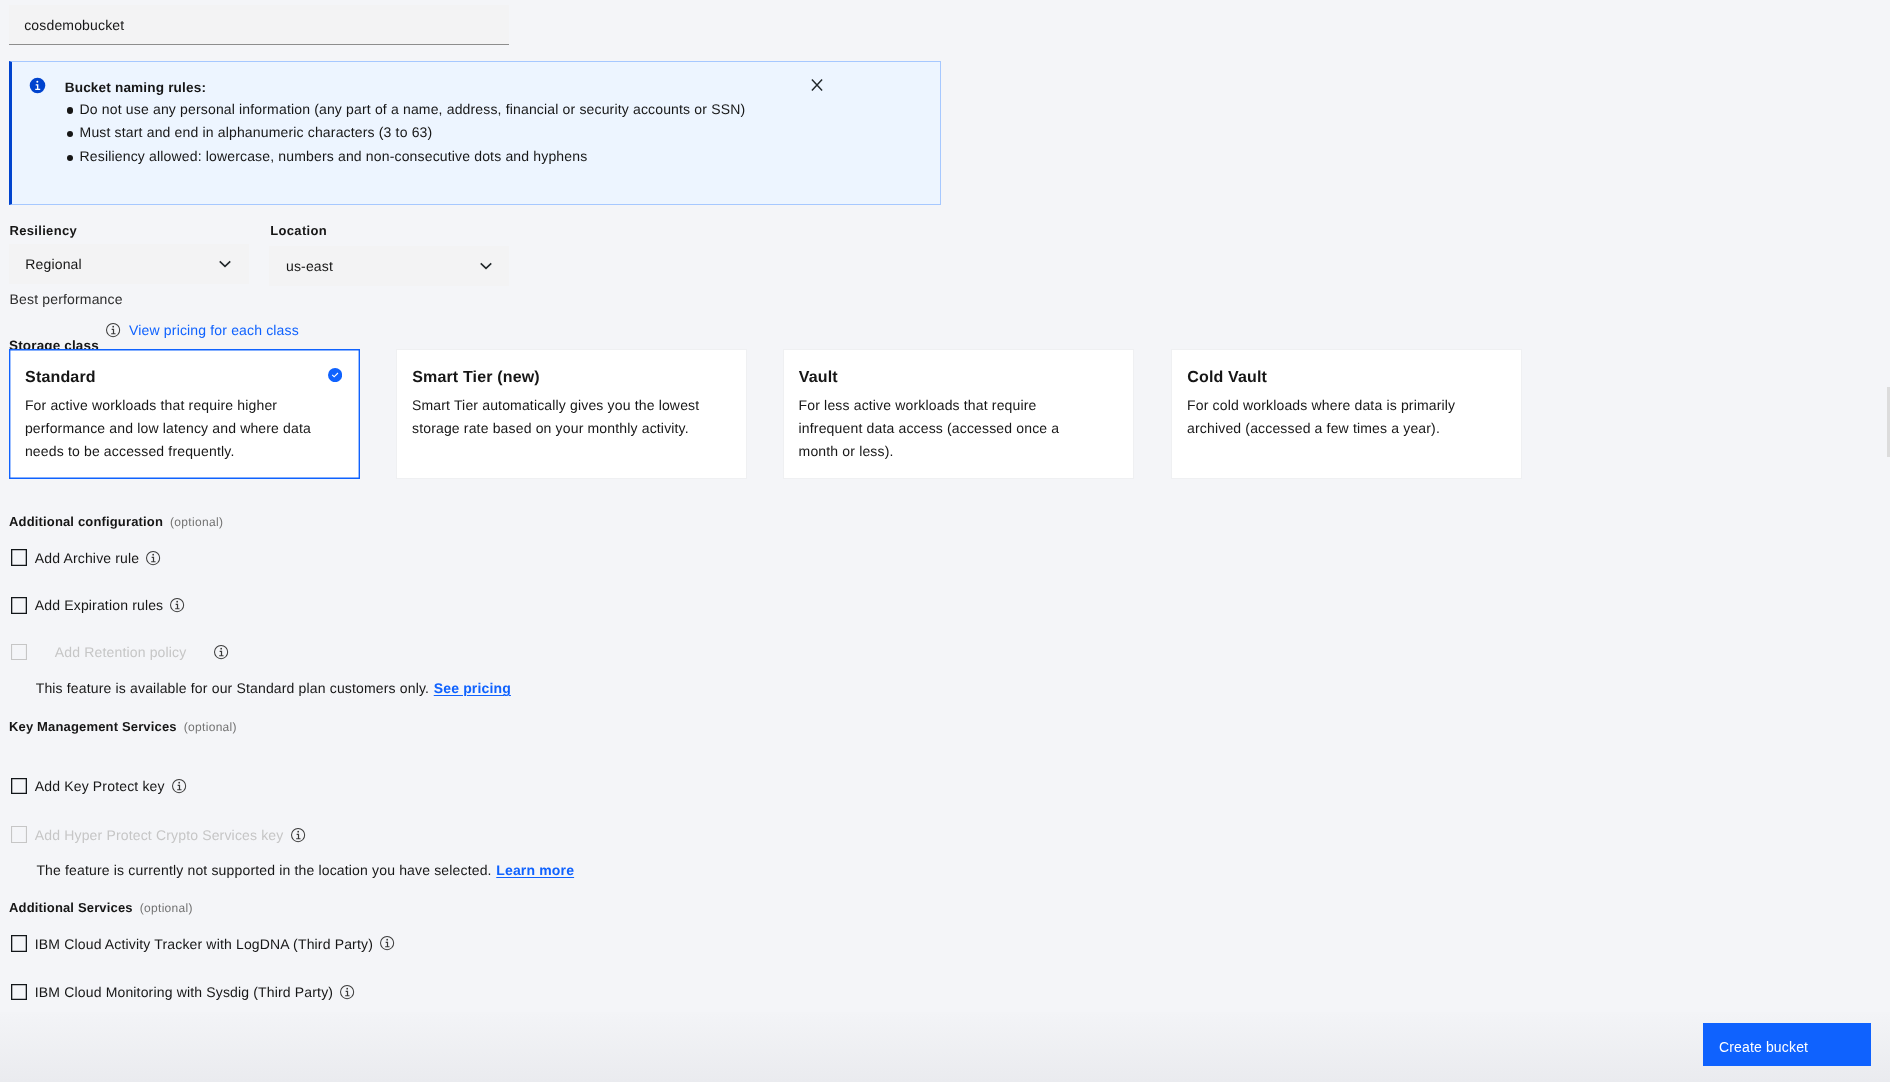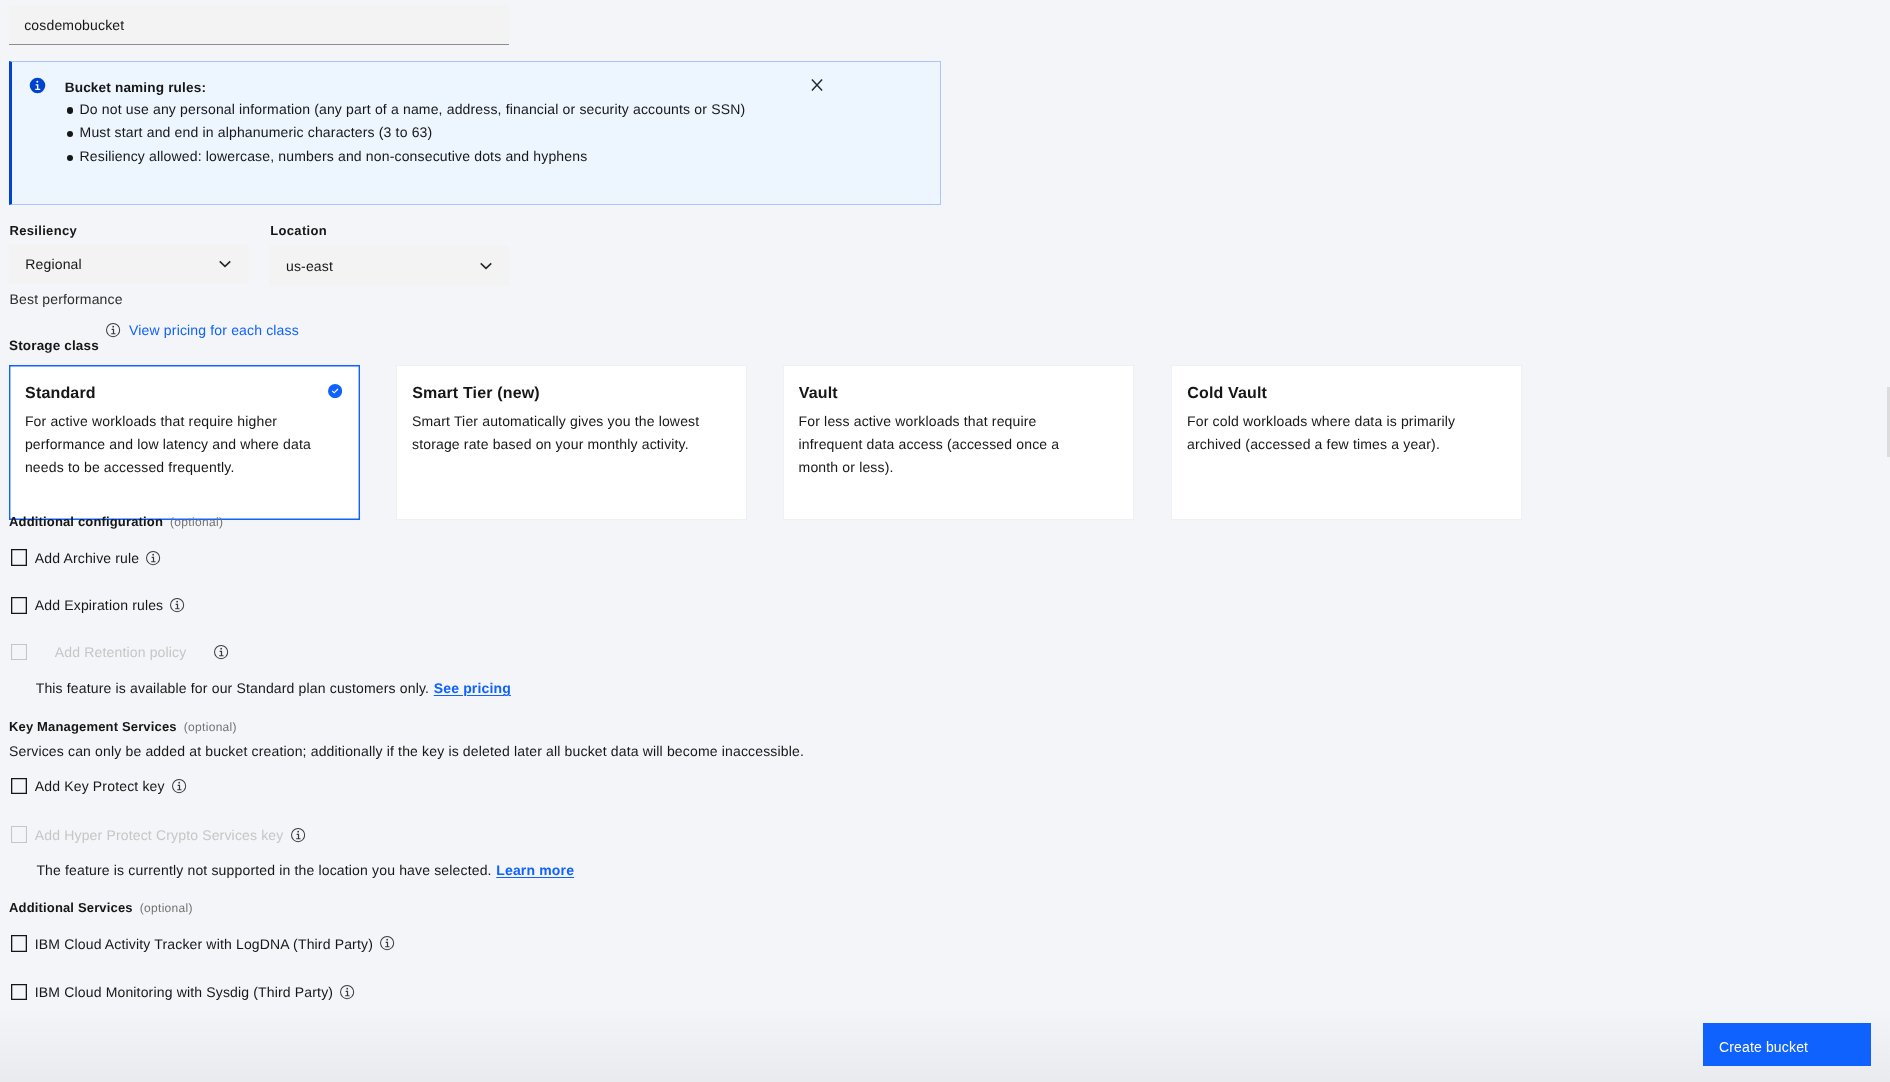--- a/index.html
+++ b/index.html
@@ -63,7 +63,7 @@
   .sc-link { margin-left:7.5px; font-size:14px; line-height:18px; color:#0f62fe; cursor:pointer;
              letter-spacing:0.16px; }
   .sc-cards { position:absolute; left:8.9px; top:348.7px; }
-  .sc-card { position:absolute; top:16px; width:351px; height:155px; background:#fff;
+  .sc-card { position:absolute; top:0; width:351px; height:130px; background:#fff;
              box-sizing:border-box; cursor:pointer;
              box-shadow: inset 0 0 0 1px #eff0f2; }
   .sc-card.selected { box-shadow: inset 0 0 0 1.4px #0f62fe; }

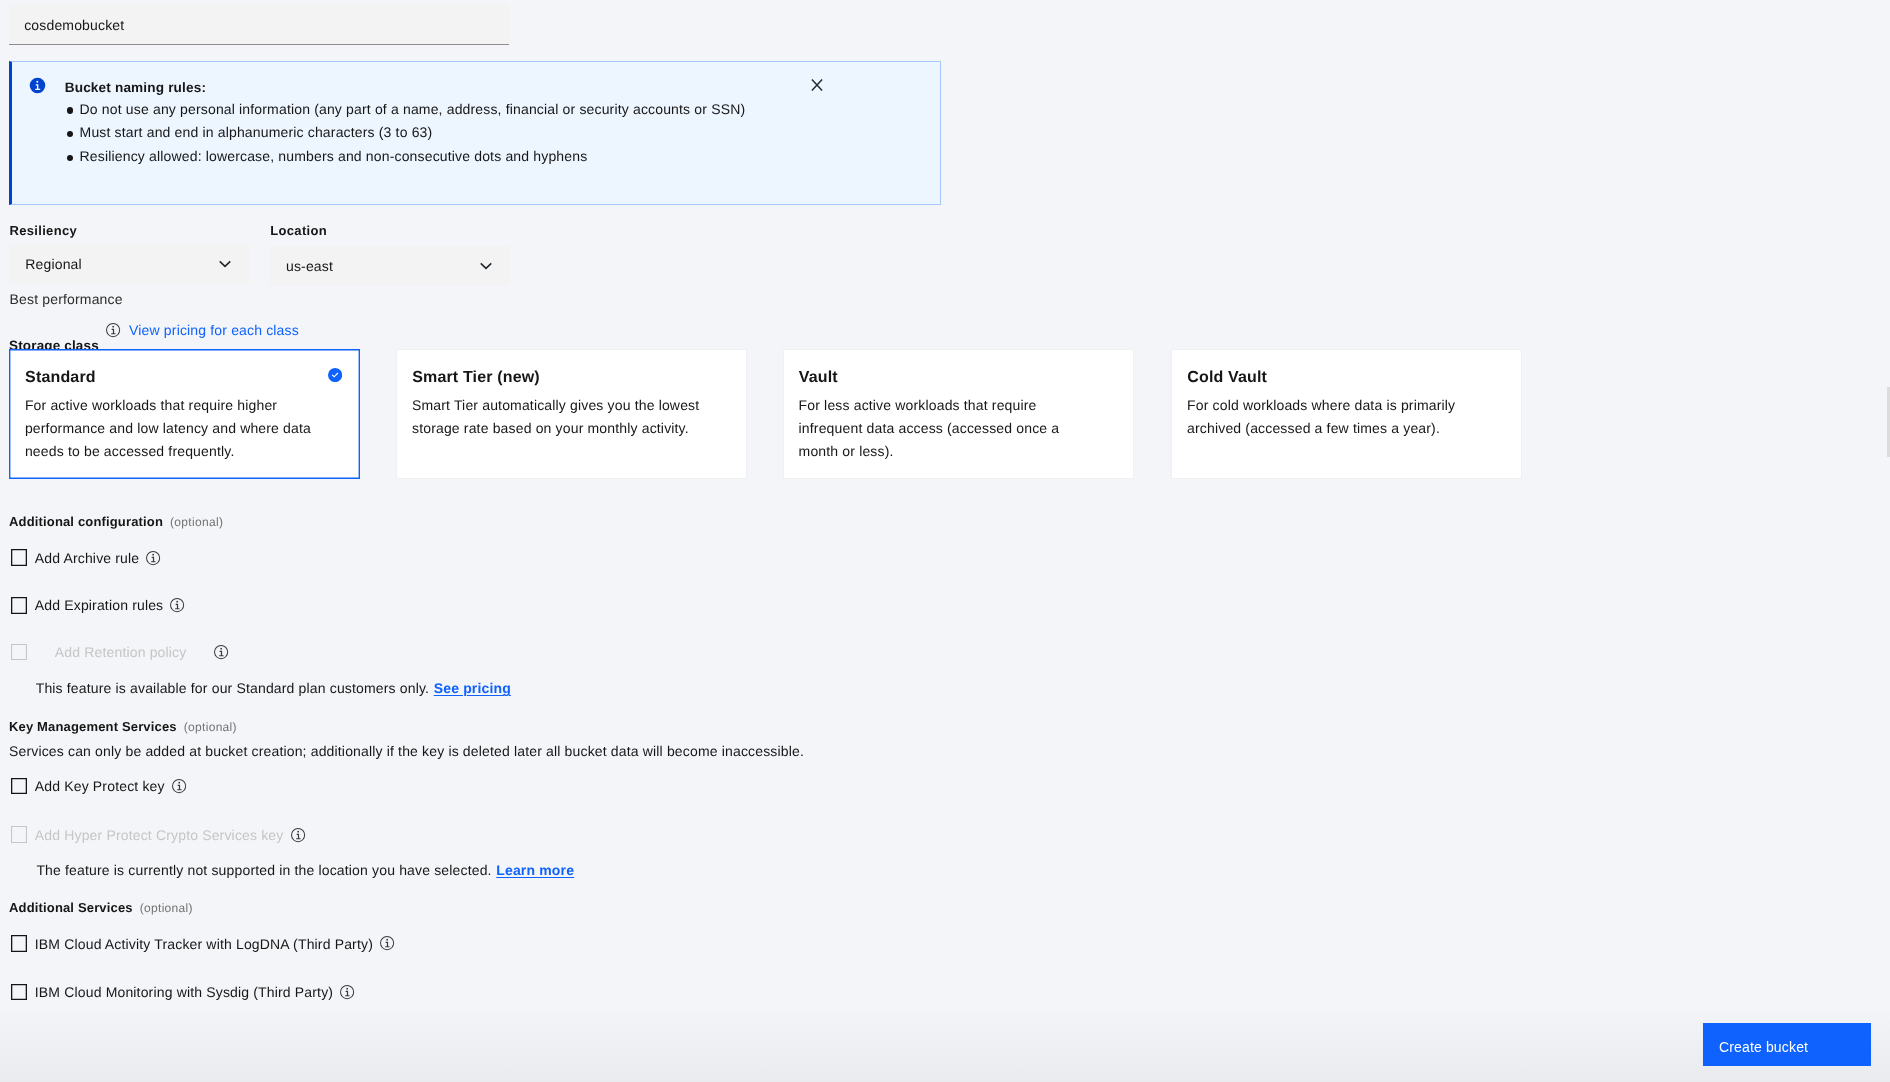--- a/index.html
+++ b/index.html
@@ -242,7 +242,6 @@
     <span>Key Management Services</span>
     <span class="opt">(optional)</span>
   </div>
-  <div class="sec-desc" style="left:9px; top:743.7px;">Services can only be added at bucket creation; additionally if the key is deleted later all bucket data will become inaccessible.</div>
 
   <div class="cb-row" style="top:777.7px;">
     <span class="cb-box"></span>

